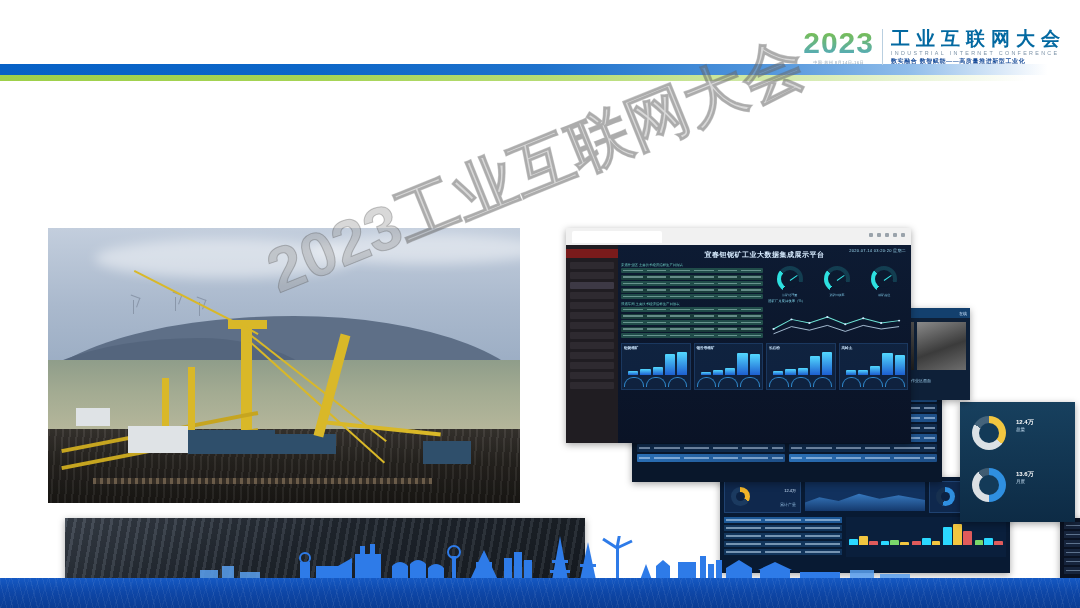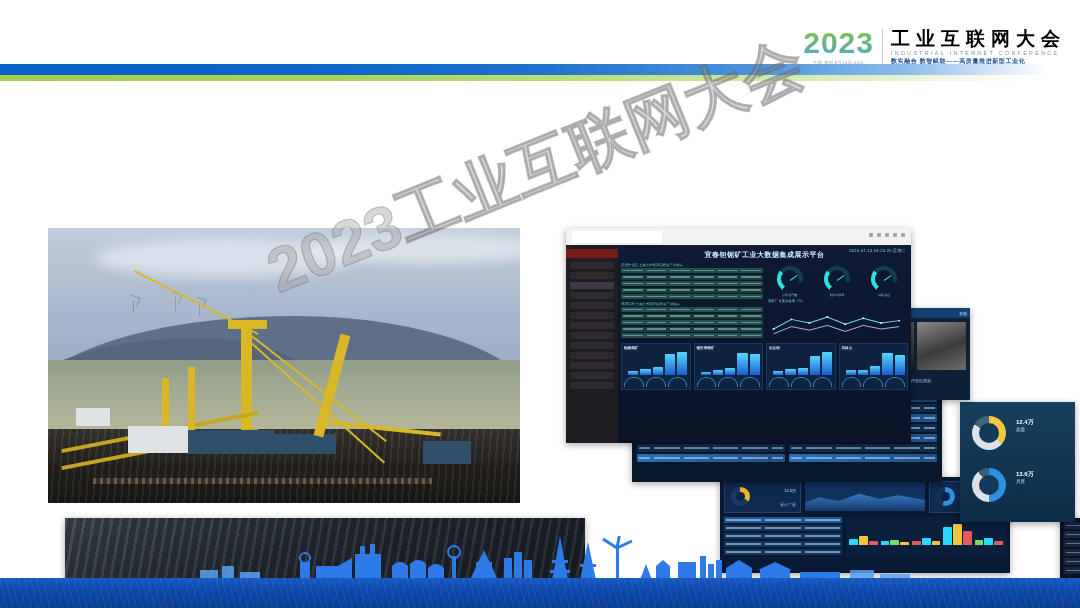--- a/index.html
+++ b/index.html
@@ -37,7 +37,7 @@
   .logo-year .sub{font-size:4.2px;letter-spacing:.4px;color:#8FA3B4;font-weight:400;margin-top:3px;white-space:nowrap;}
   .logo-div{width:1px;height:36px;background:#b9cfe0;margin:0 8px;}
   .logo-right{display:flex;flex-direction:column;justify-content:center;}
-  .logo-cn{font-size:19px;font-weight:700;letter-spacing:6px;color:#000000;line-height:1.05;white-space:nowrap;}
+  .logo-cn{font-size:19px;font-weight:700;letter-spacing:6px;color:#0369a1;line-height:1.05;white-space:nowrap;}
   .logo-en{font-size:5.4px;letter-spacing:2.3px;color:#7C93A8;line-height:1.5;white-space:nowrap;}
   .logo-slogan{font-size:6px;letter-spacing:.6px;color:#1B4F9C;font-weight:700;line-height:1.4;white-space:nowrap;}
 

